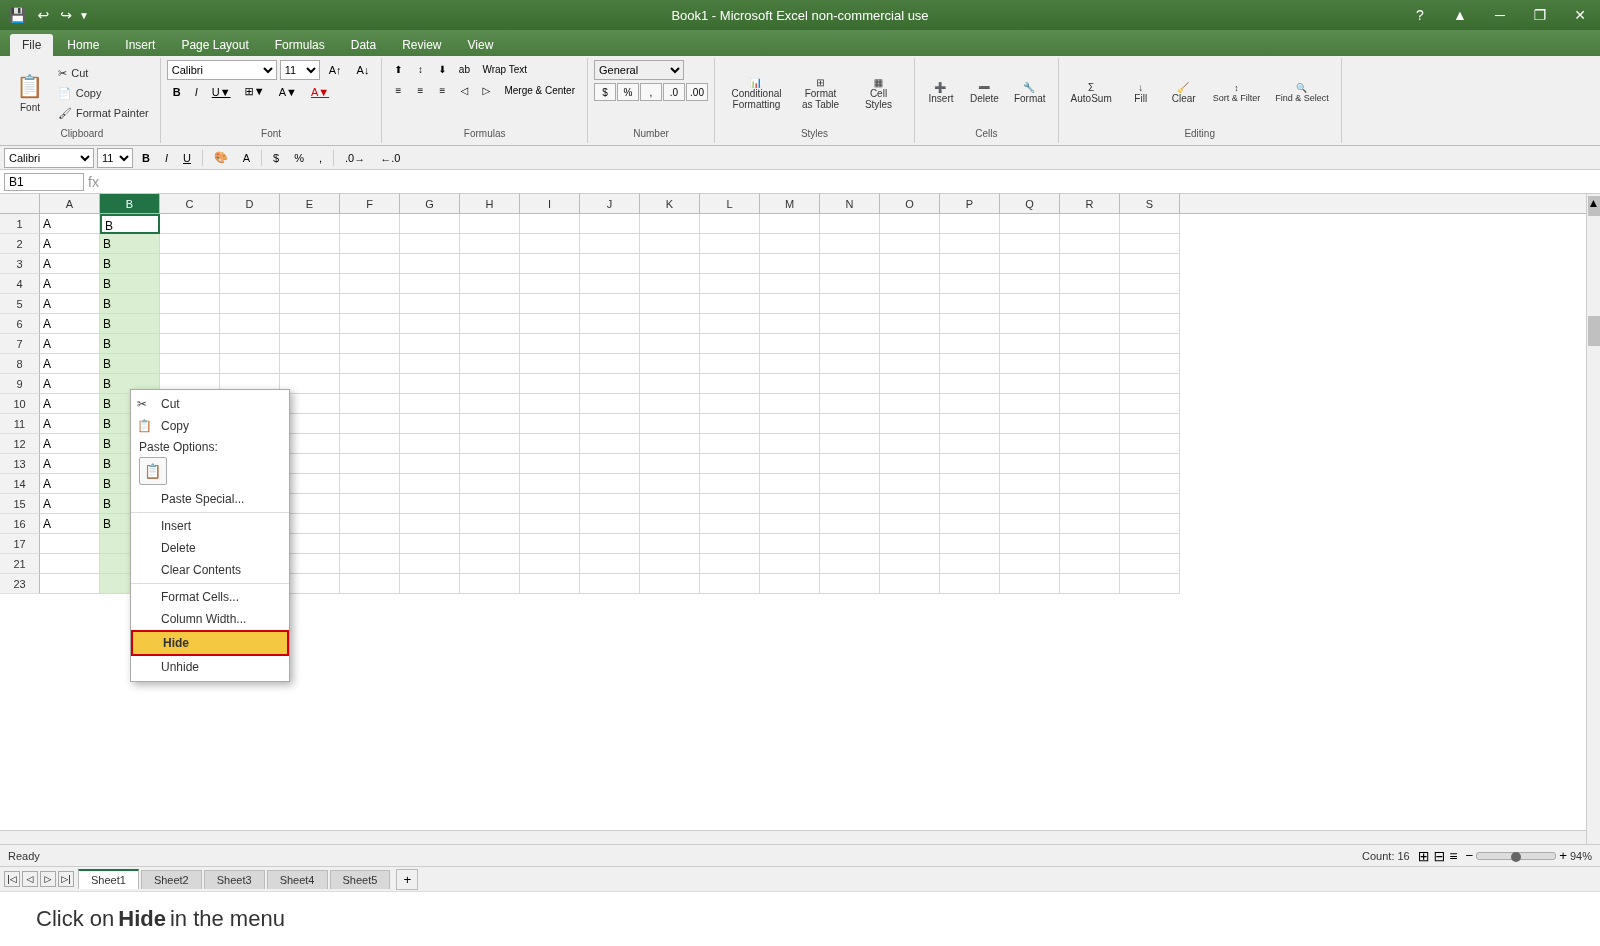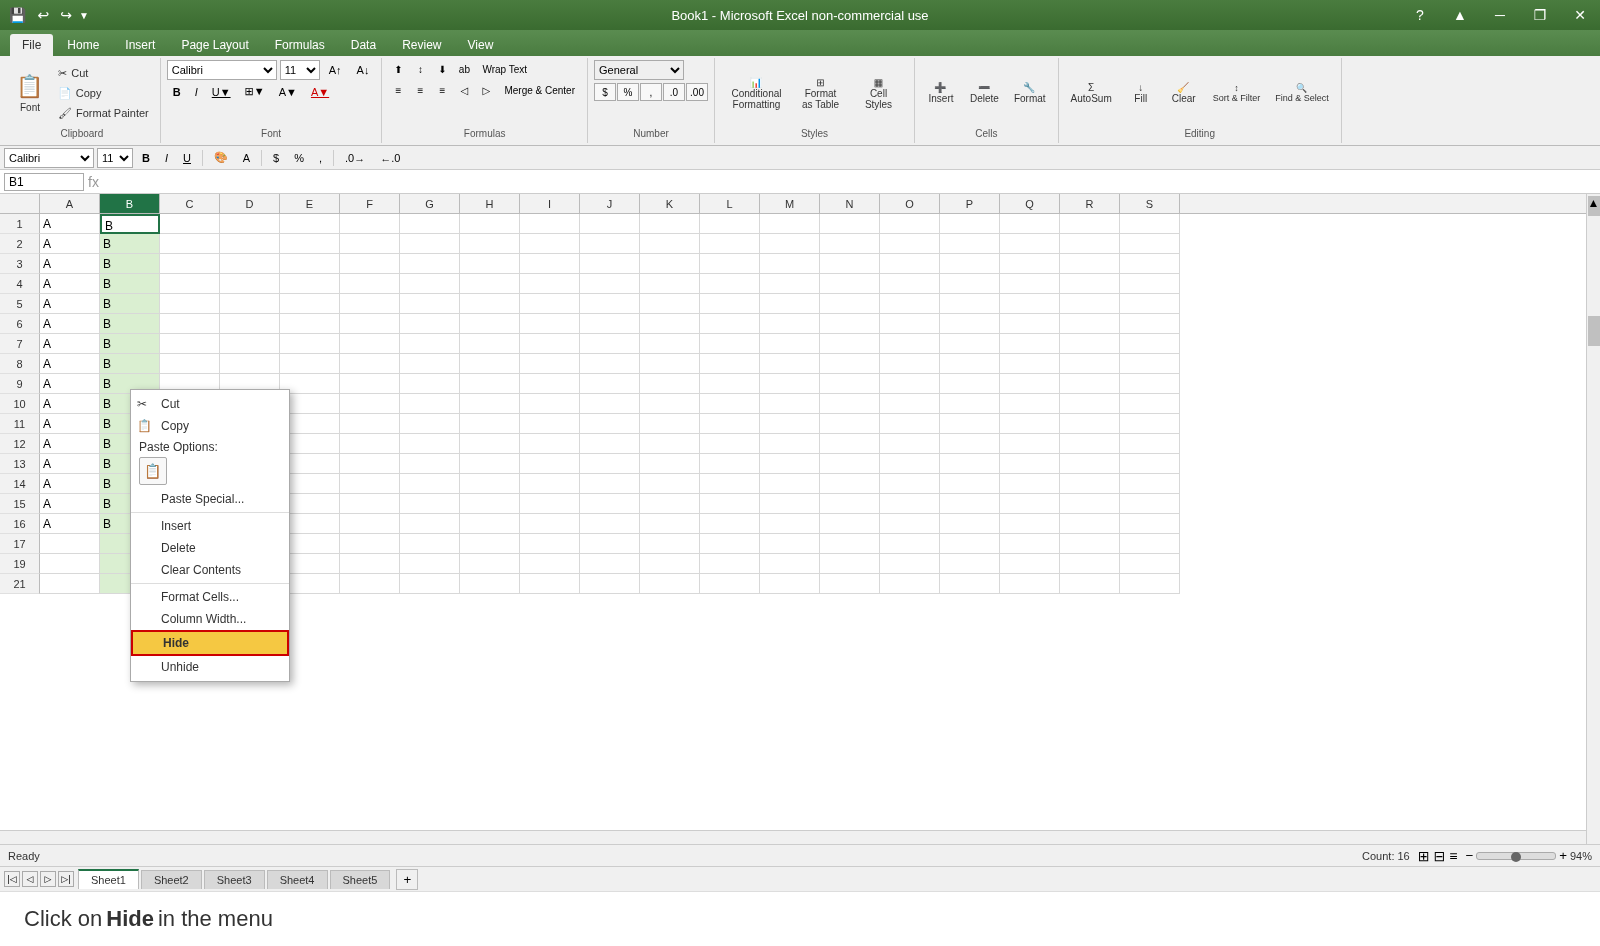--- a/index.html
+++ b/index.html
@@ -1064,28 +1064,6 @@
         <div class="cell" style="width: 60px; min-width: 60px;"></div>
       </div>
       <div class="grid-row">
-        <div class="row-num">19</div>
-        <div class="cell" style="width: 60px; min-width: 60px;"></div>
-        <div class="cell selected-col" style="width: 60px; min-width: 60px;"></div>
-        <div class="cell" style="width: 60px; min-width: 60px;"></div>
-        <div class="cell" style="width: 60px; min-width: 60px;"></div>
-        <div class="cell" style="width: 60px; min-width: 60px;"></div>
-        <div class="cell" style="width: 60px; min-width: 60px;"></div>
-        <div class="cell" style="width: 60px; min-width: 60px;"></div>
-        <div class="cell" style="width: 60px; min-width: 60px;"></div>
-        <div class="cell" style="width: 60px; min-width: 60px;"></div>
-        <div class="cell" style="width: 60px; min-width: 60px;"></div>
-        <div class="cell" style="width: 60px; min-width: 60px;"></div>
-        <div class="cell" style="width: 60px; min-width: 60px;"></div>
-        <div class="cell" style="width: 60px; min-width: 60px;"></div>
-        <div class="cell" style="width: 60px; min-width: 60px;"></div>
-        <div class="cell" style="width: 60px; min-width: 60px;"></div>
-        <div class="cell" style="width: 60px; min-width: 60px;"></div>
-        <div class="cell" style="width: 60px; min-width: 60px;"></div>
-        <div class="cell" style="width: 60px; min-width: 60px;"></div>
-        <div class="cell" style="width: 60px; min-width: 60px;"></div>
-      </div>
-      <div class="grid-row">
         <div class="row-num">21</div>
         <div class="cell" style="width: 60px; min-width: 60px;"></div>
         <div class="cell selected-col" style="width: 60px; min-width: 60px;"></div>

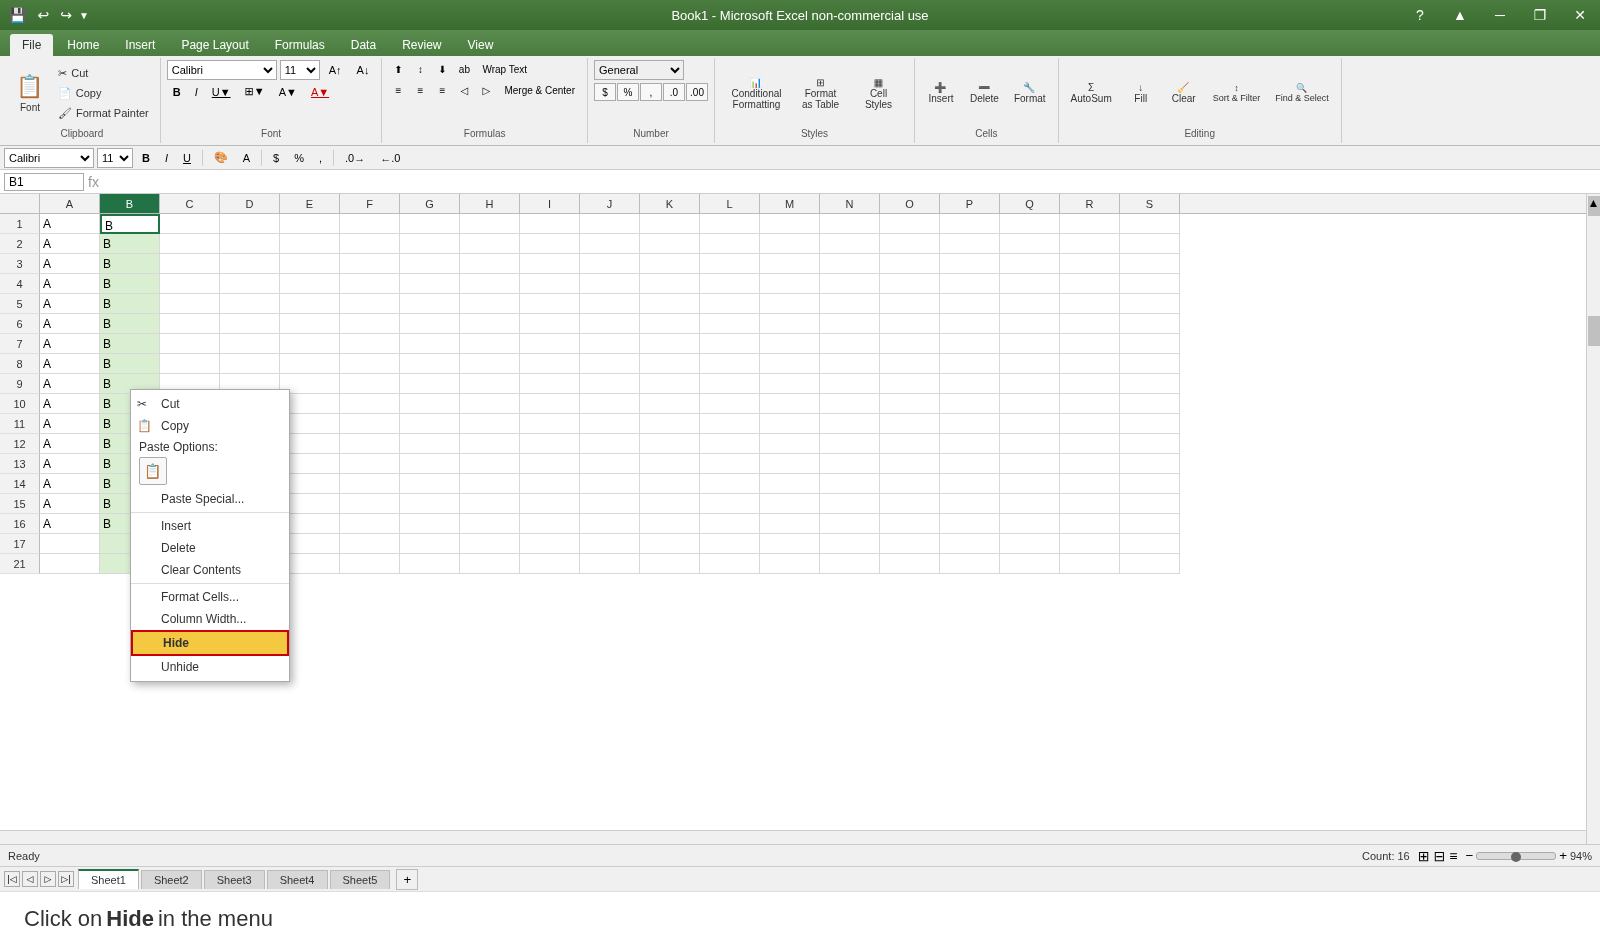--- a/index.html
+++ b/index.html
@@ -1085,6 +1085,28 @@
         <div class="cell" style="width: 60px; min-width: 60px;"></div>
         <div class="cell" style="width: 60px; min-width: 60px;"></div>
       </div>
+      <div class="grid-row">
+        <div class="row-num">23</div>
+        <div class="cell" style="width: 60px; min-width: 60px;"></div>
+        <div class="cell selected-col" style="width: 60px; min-width: 60px;"></div>
+        <div class="cell" style="width: 60px; min-width: 60px;"></div>
+        <div class="cell" style="width: 60px; min-width: 60px;"></div>
+        <div class="cell" style="width: 60px; min-width: 60px;"></div>
+        <div class="cell" style="width: 60px; min-width: 60px;"></div>
+        <div class="cell" style="width: 60px; min-width: 60px;"></div>
+        <div class="cell" style="width: 60px; min-width: 60px;"></div>
+        <div class="cell" style="width: 60px; min-width: 60px;"></div>
+        <div class="cell" style="width: 60px; min-width: 60px;"></div>
+        <div class="cell" style="width: 60px; min-width: 60px;"></div>
+        <div class="cell" style="width: 60px; min-width: 60px;"></div>
+        <div class="cell" style="width: 60px; min-width: 60px;"></div>
+        <div class="cell" style="width: 60px; min-width: 60px;"></div>
+        <div class="cell" style="width: 60px; min-width: 60px;"></div>
+        <div class="cell" style="width: 60px; min-width: 60px;"></div>
+        <div class="cell" style="width: 60px; min-width: 60px;"></div>
+        <div class="cell" style="width: 60px; min-width: 60px;"></div>
+        <div class="cell" style="width: 60px; min-width: 60px;"></div>
+      </div>
     </div>
 
   <div class="context-menu">

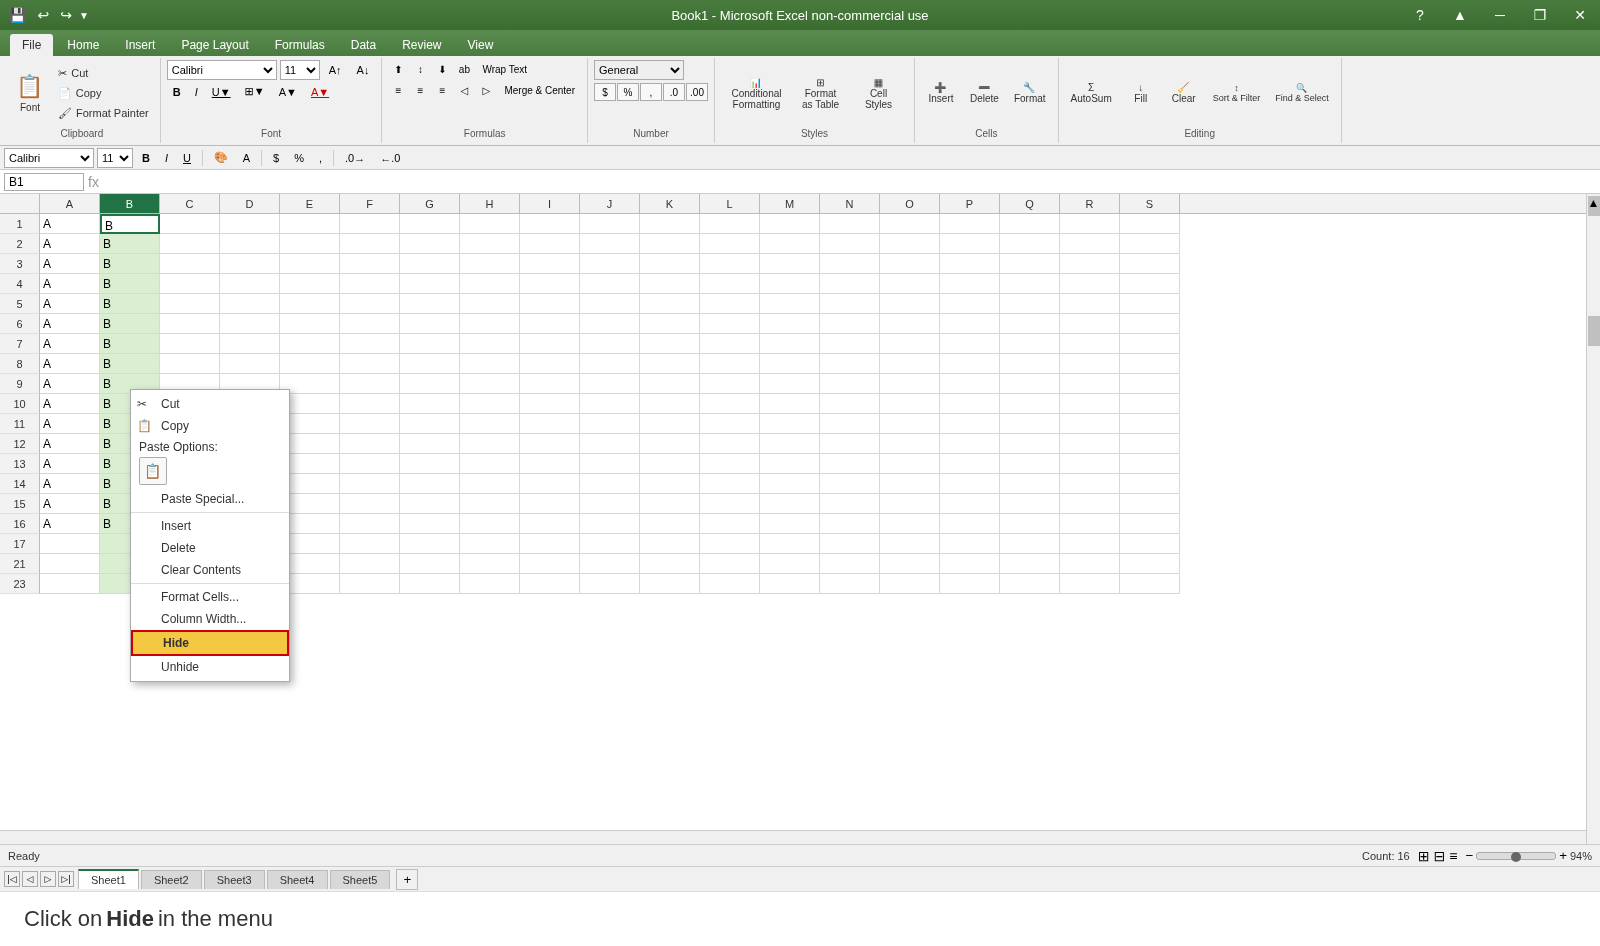--- a/index.html
+++ b/index.html
@@ -366,7 +366,7 @@
       border-top: 1px solid #ddd;
       display: flex;
       align-items: center;
-      padding: 0 24px;
+      padding: 0 36px;
       font-size: 22px;
       color: #333;
     }

